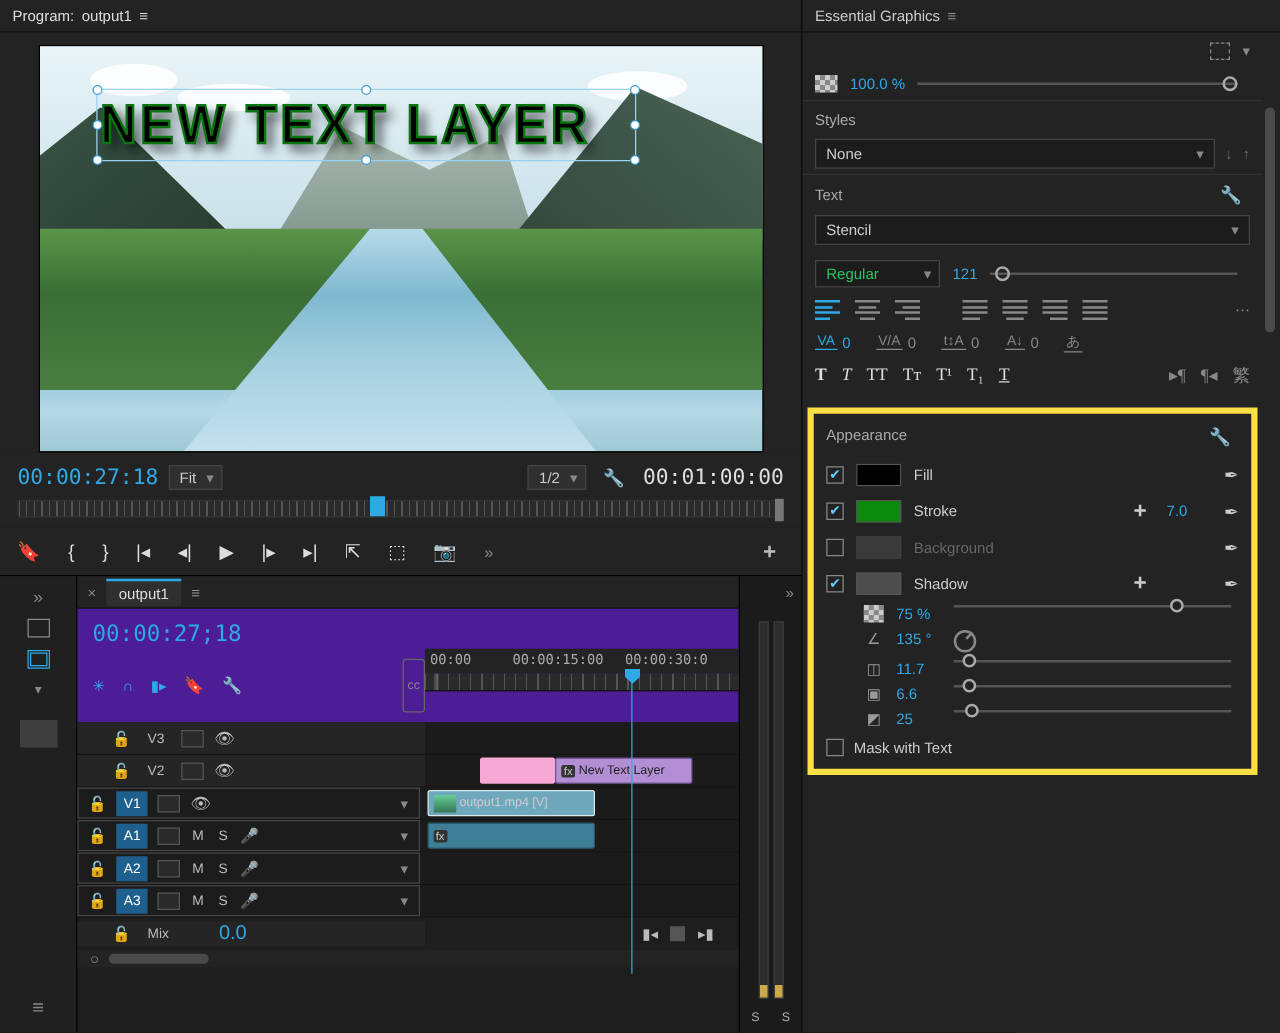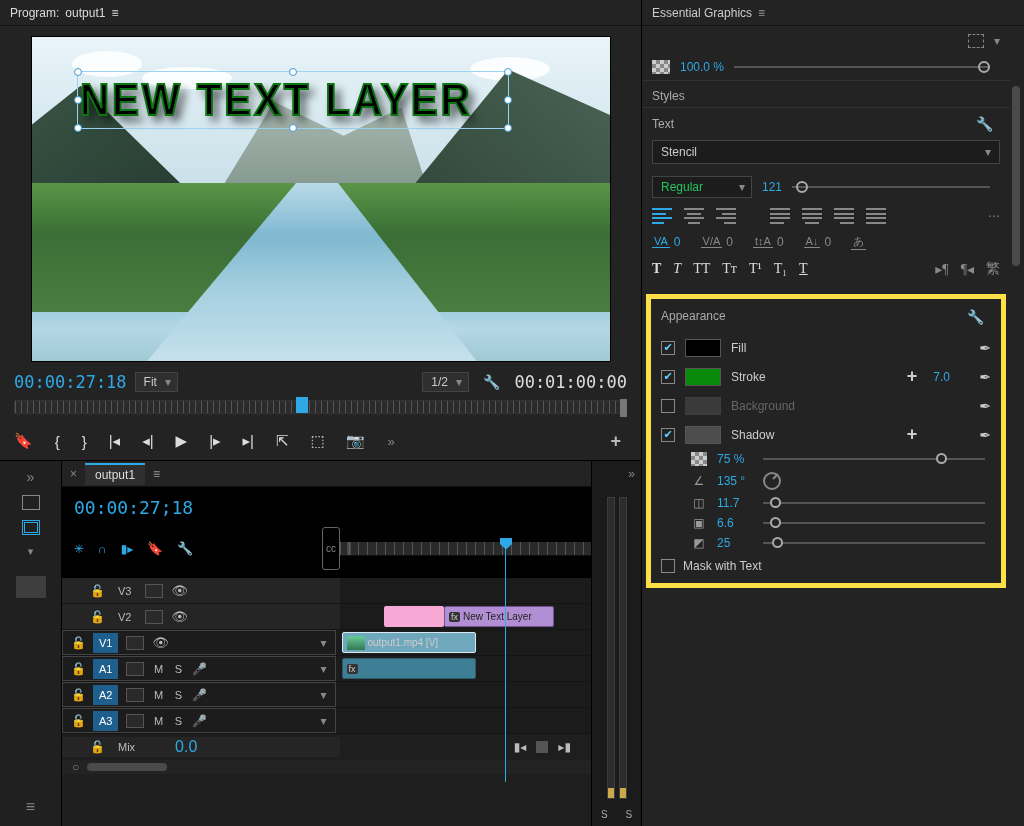--- a/index.html
+++ b/index.html
@@ -444,6 +444,11 @@
     <div class="section-head">
         <span>Styles</span>
       </div>
+    <div class="select-row">
+      <div class="sel">None</div>
+      <span style="color:#666">↓</span>
+      <span style="color:#666">↑</span>
+    </div>
 
     <div class="section-head">
       <span>Text</span>

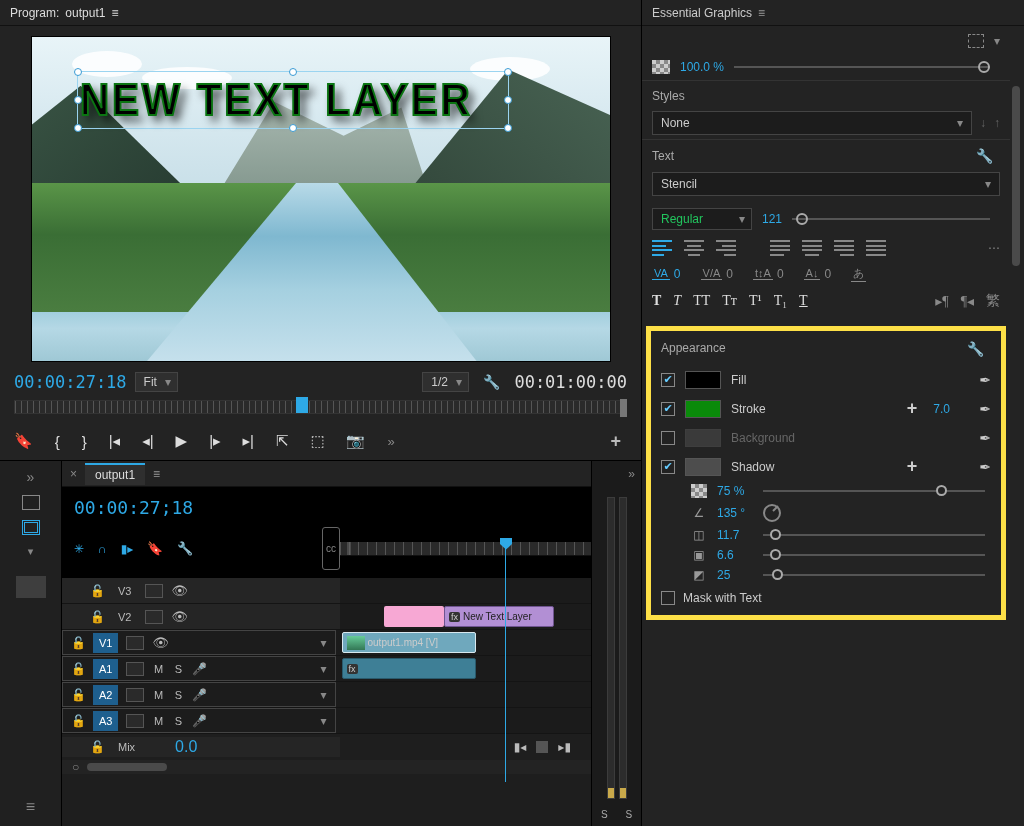--- a/index.html
+++ b/index.html
@@ -187,7 +187,7 @@
   .plus{color:#ccc;font-size:18px;margin-left:auto;margin-right:6px;cursor:pointer;font-weight:bold;}
   .eyedrop{color:#ccc;font-size:14px;cursor:pointer;}
   .rval{color:#2ea9e6;min-width:36px;}
-  .shadow-sub{padding:3px 4px 3px 34px;display:flex;align-items:center;gap:10px;}
+  .shadow-sub{padding:3px 4px 3px 34px;display:flex;align-items:flex-start;gap:10px;}
   .subicon{width:16px;height:14px;color:#999;display:inline-flex;align-items:center;justify-content:center;font-size:12px;}
   .subslider{flex:1;height:2px;background:#555;position:relative;margin-right:6px;}
   .subslider .knob{position:absolute;top:-5px;width:11px;height:11px;border:2px solid #aaa;border-radius:50%;background:#232323;}

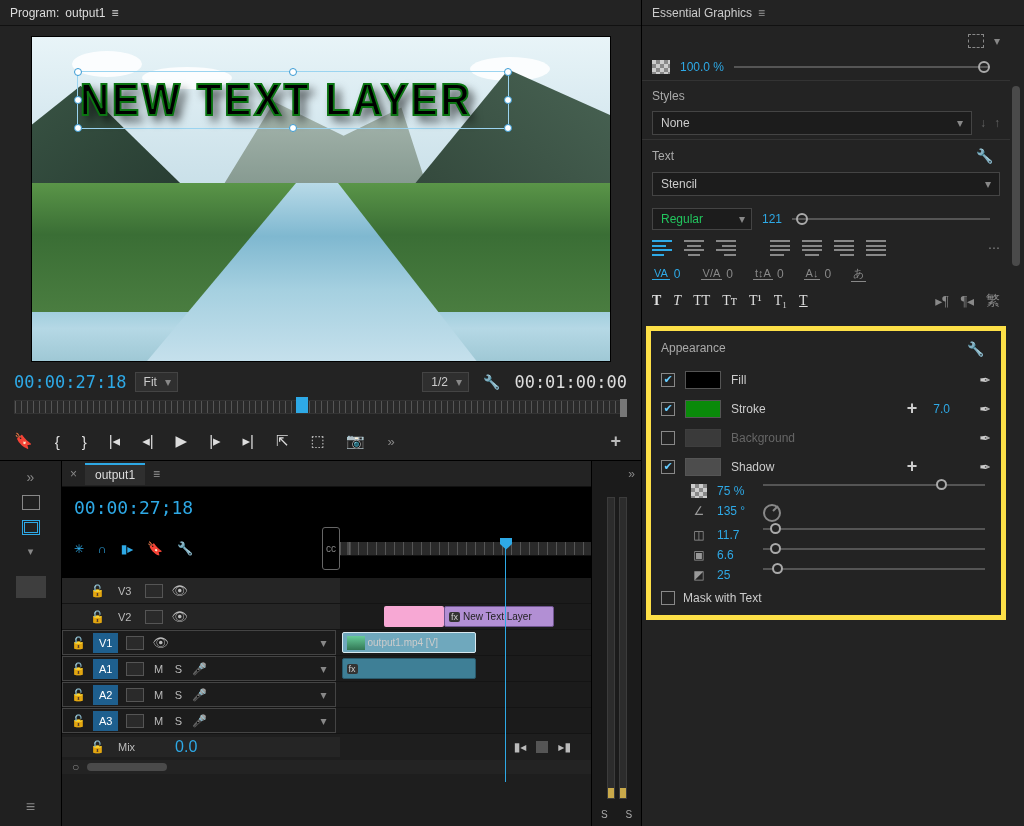--- a/index.html
+++ b/index.html
@@ -88,7 +88,7 @@
   .tl-tabs{height:26px;display:flex;align-items:center;padding:0 8px;gap:8px;border-bottom:1px solid #111;background:#232323;}
   .tl-tabs .x{color:#888;font-size:12px;}
   .tl-tabs .tab{color:#ddd;background:#2f2f2f;padding:3px 10px;border-top:2px solid #2ea9e6;}
-  .tl-head{display:flex;align-items:center;padding:6px 0 0 8px;background:#000000;}
+  .tl-head{display:flex;align-items:flex-start;padding:6px 0 0 8px;background:#4c1d95;}
   .tl-head-left{width:270px;}
   .tl-tc{color:#2ea9e6;font-family:monospace;font-size:18px;padding:4px 0 6px 4px;}
   .tl-toolrow{display:flex;gap:14px;align-items:center;padding:3px 0 8px 4px;color:#ccc;}

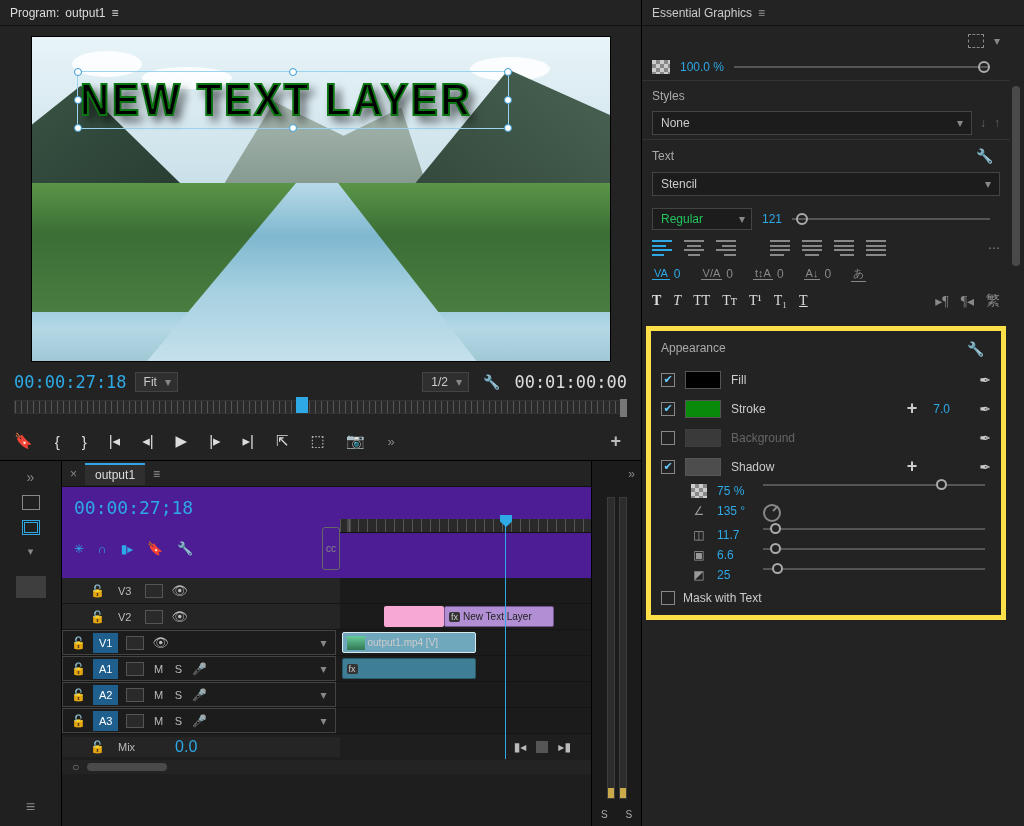--- a/index.html
+++ b/index.html
@@ -293,6 +293,11 @@
           </div>
         </div>
         <div class="ruler">
+          <div class="ruler-row">
+            <span class="rlbl" style="left:4px">00:00</span>
+            <span class="rlbl" style="left:70px">00:00:15:00</span>
+            <span class="rlbl" style="left:160px">00:00:30:0</span>
+          </div>
           <div class="ruler-track">
             <div class="inpoint"></div>
             <div class="playhead"></div>

